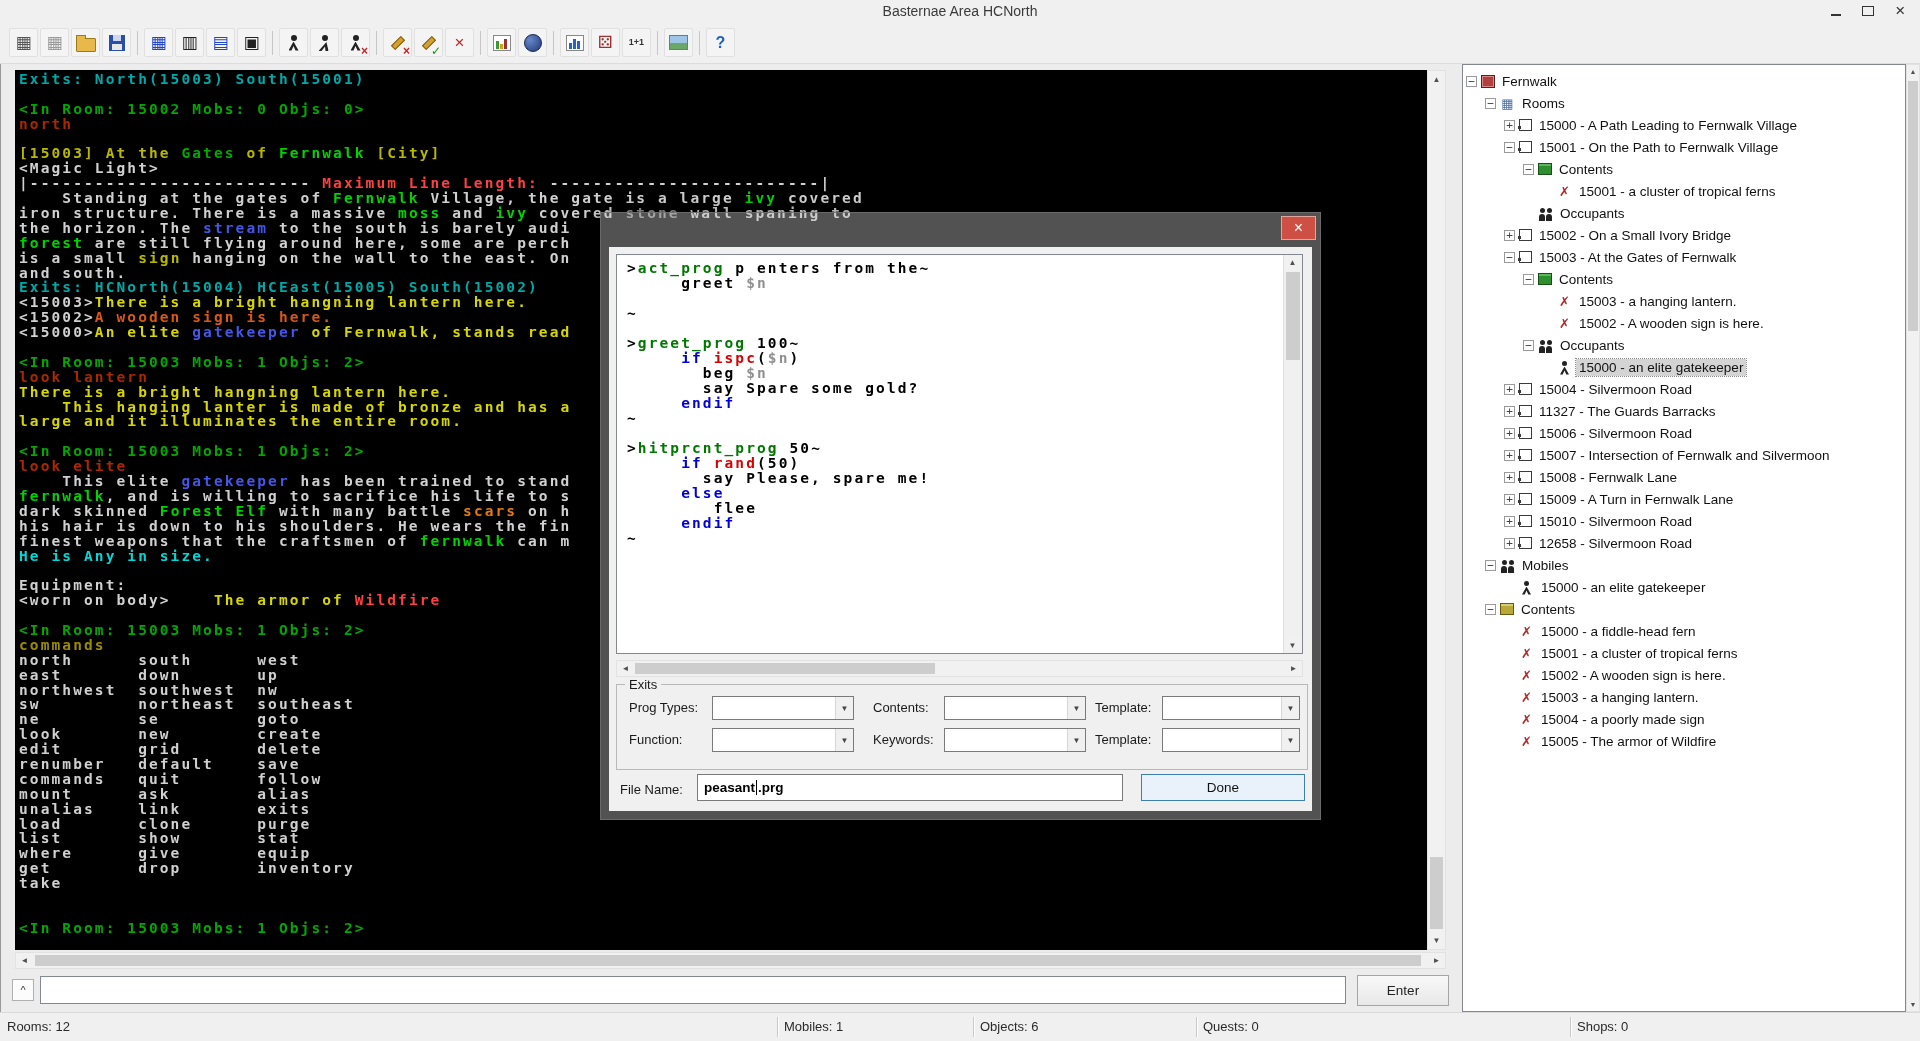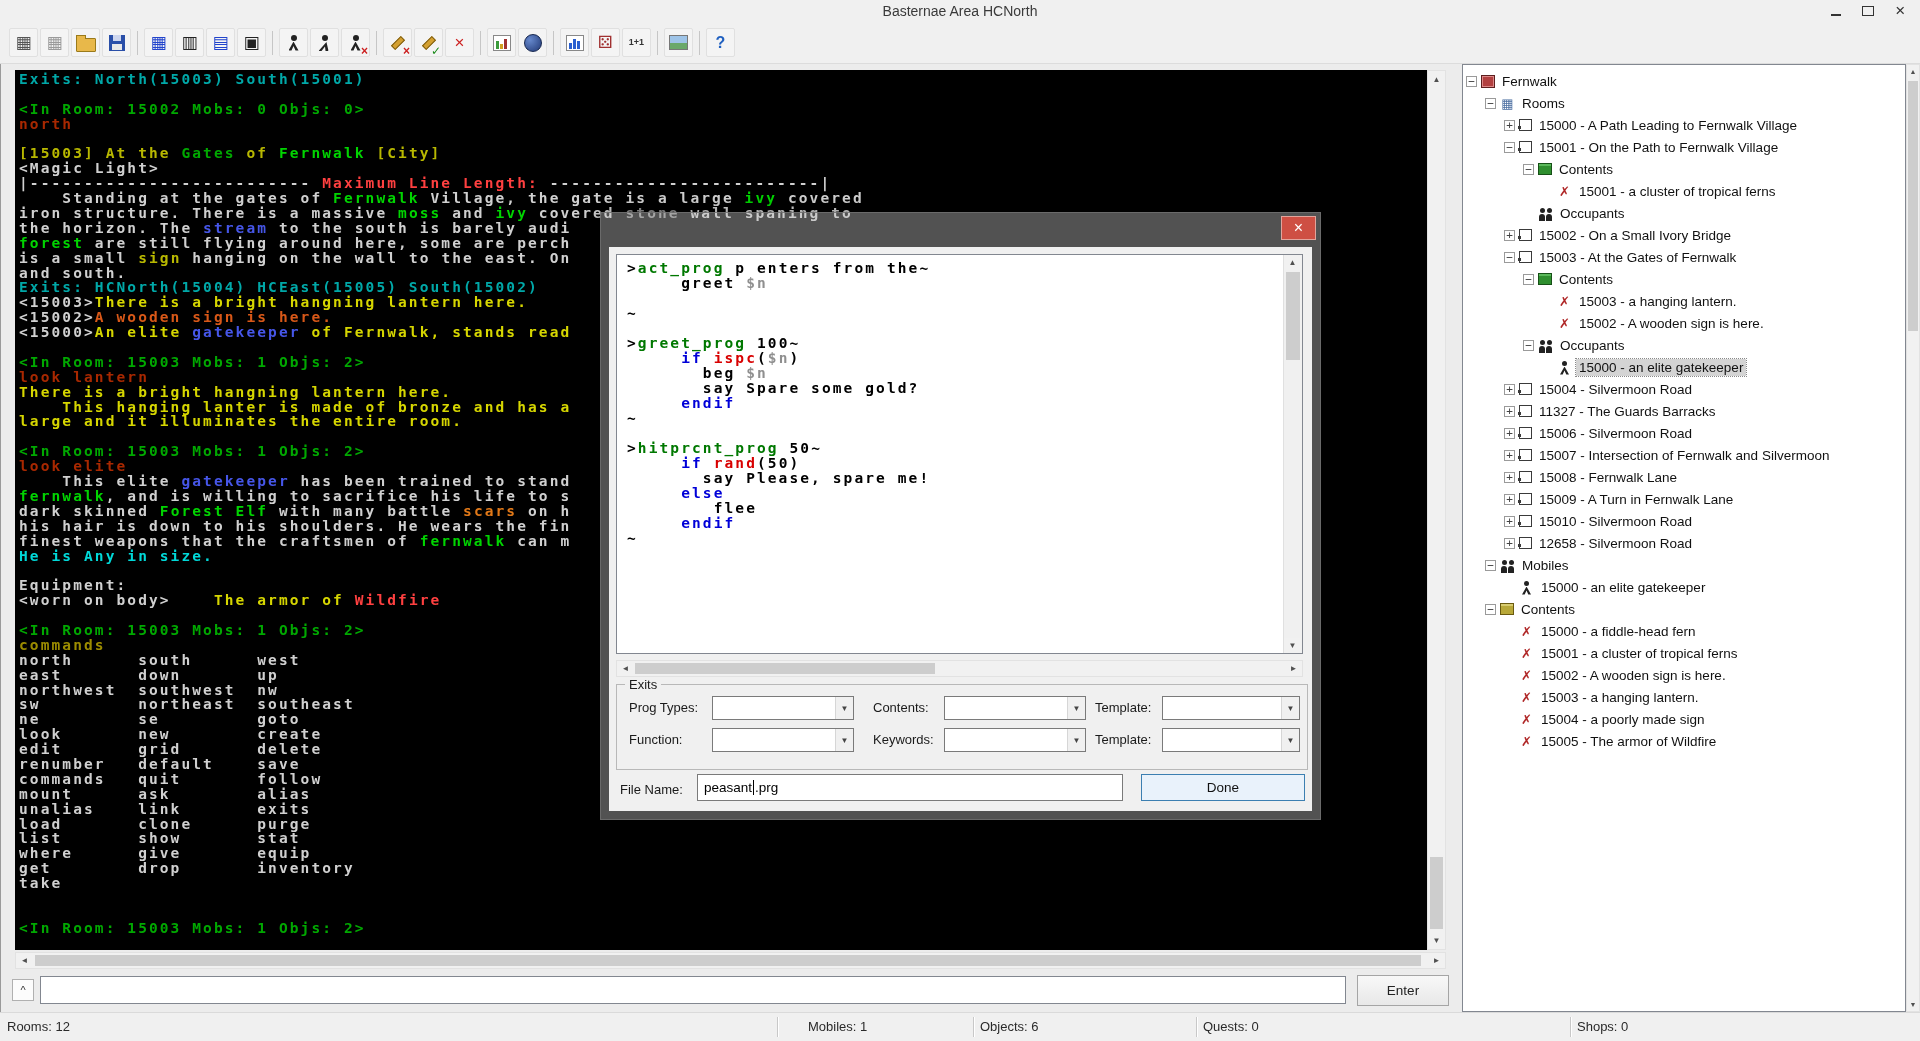--- a/index.html
+++ b/index.html
@@ -131,7 +131,7 @@
   .combo .arr::before{content:"▼";}
   .file-label{position:absolute;left:11px;top:529px;line-height:27px;font-size:13px;color:#1a1a1a;}
   .file-input{position:absolute;left:88px;top:527px;width:426px;height:27px;background:#fff;border:1px solid #7a7a7a;
-    box-sizing:border-box;font-size:13.5px;padding-left:6px;display:flex;align-items:center;color:#000;}
+    box-sizing:border-box;font-size:13.5px;padding-left:6px;display:flex;align-items:center;color:#000;font-weight:bold;}
   .caret{width:1px;height:15px;background:#000;margin:0 1px;}
   .done-btn{position:absolute;left:532px;top:527px;width:164px;height:27px;background:#e9f2fb;border:1px solid #3c7fb1;
     font-size:13.5px;color:#111;font-family:"Liberation Sans",sans-serif;}

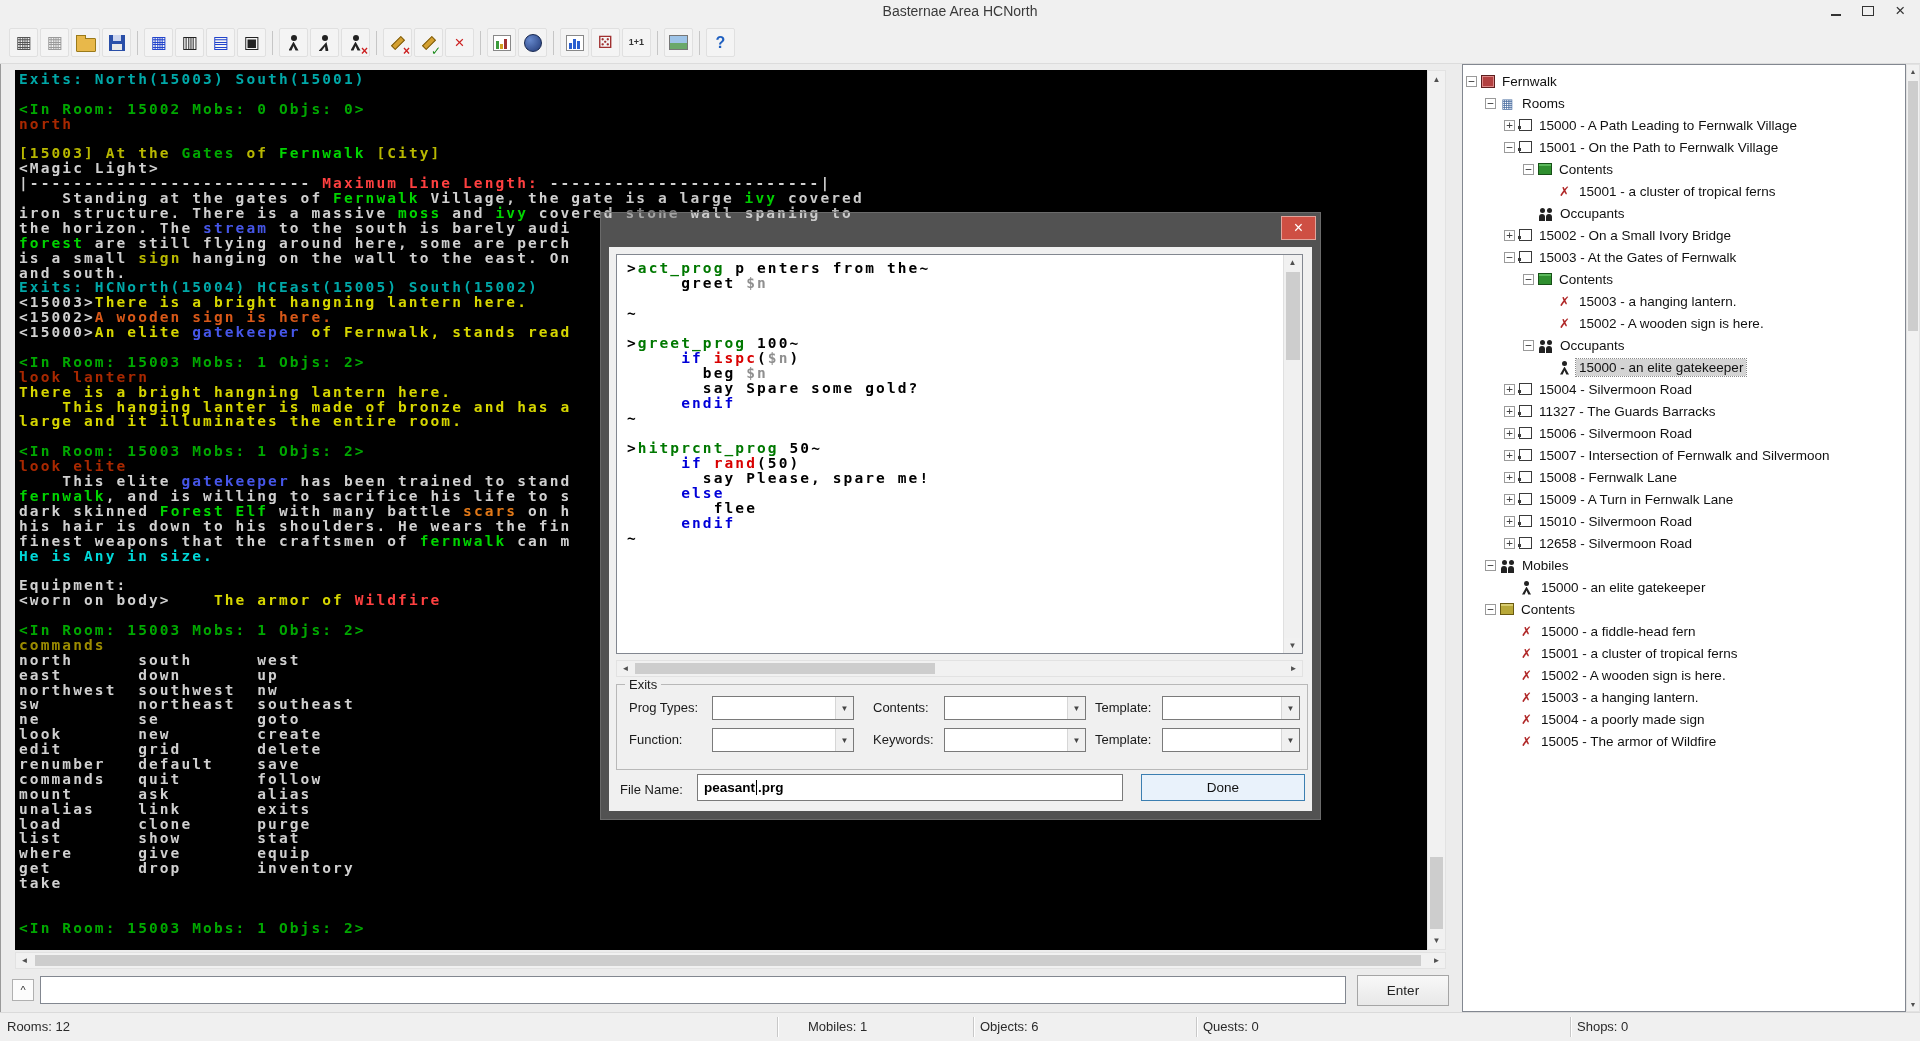--- a/index.html
+++ b/index.html
@@ -250,7 +250,7 @@
 <div class="statusbar">
   <span class="sb-item" style="left:7px">Rooms: 12</span>
   <span class="sb-div" style="left:777px"></span>
-  <span class="sb-item" style="left:808px">Mobiles: 1</span>
+  <span class="sb-item" style="left:784px">Mobiles: 1</span>
   <span class="sb-div" style="left:973px"></span>
   <span class="sb-item" style="left:980px">Objects: 6</span>
   <span class="sb-div" style="left:1196px"></span>

